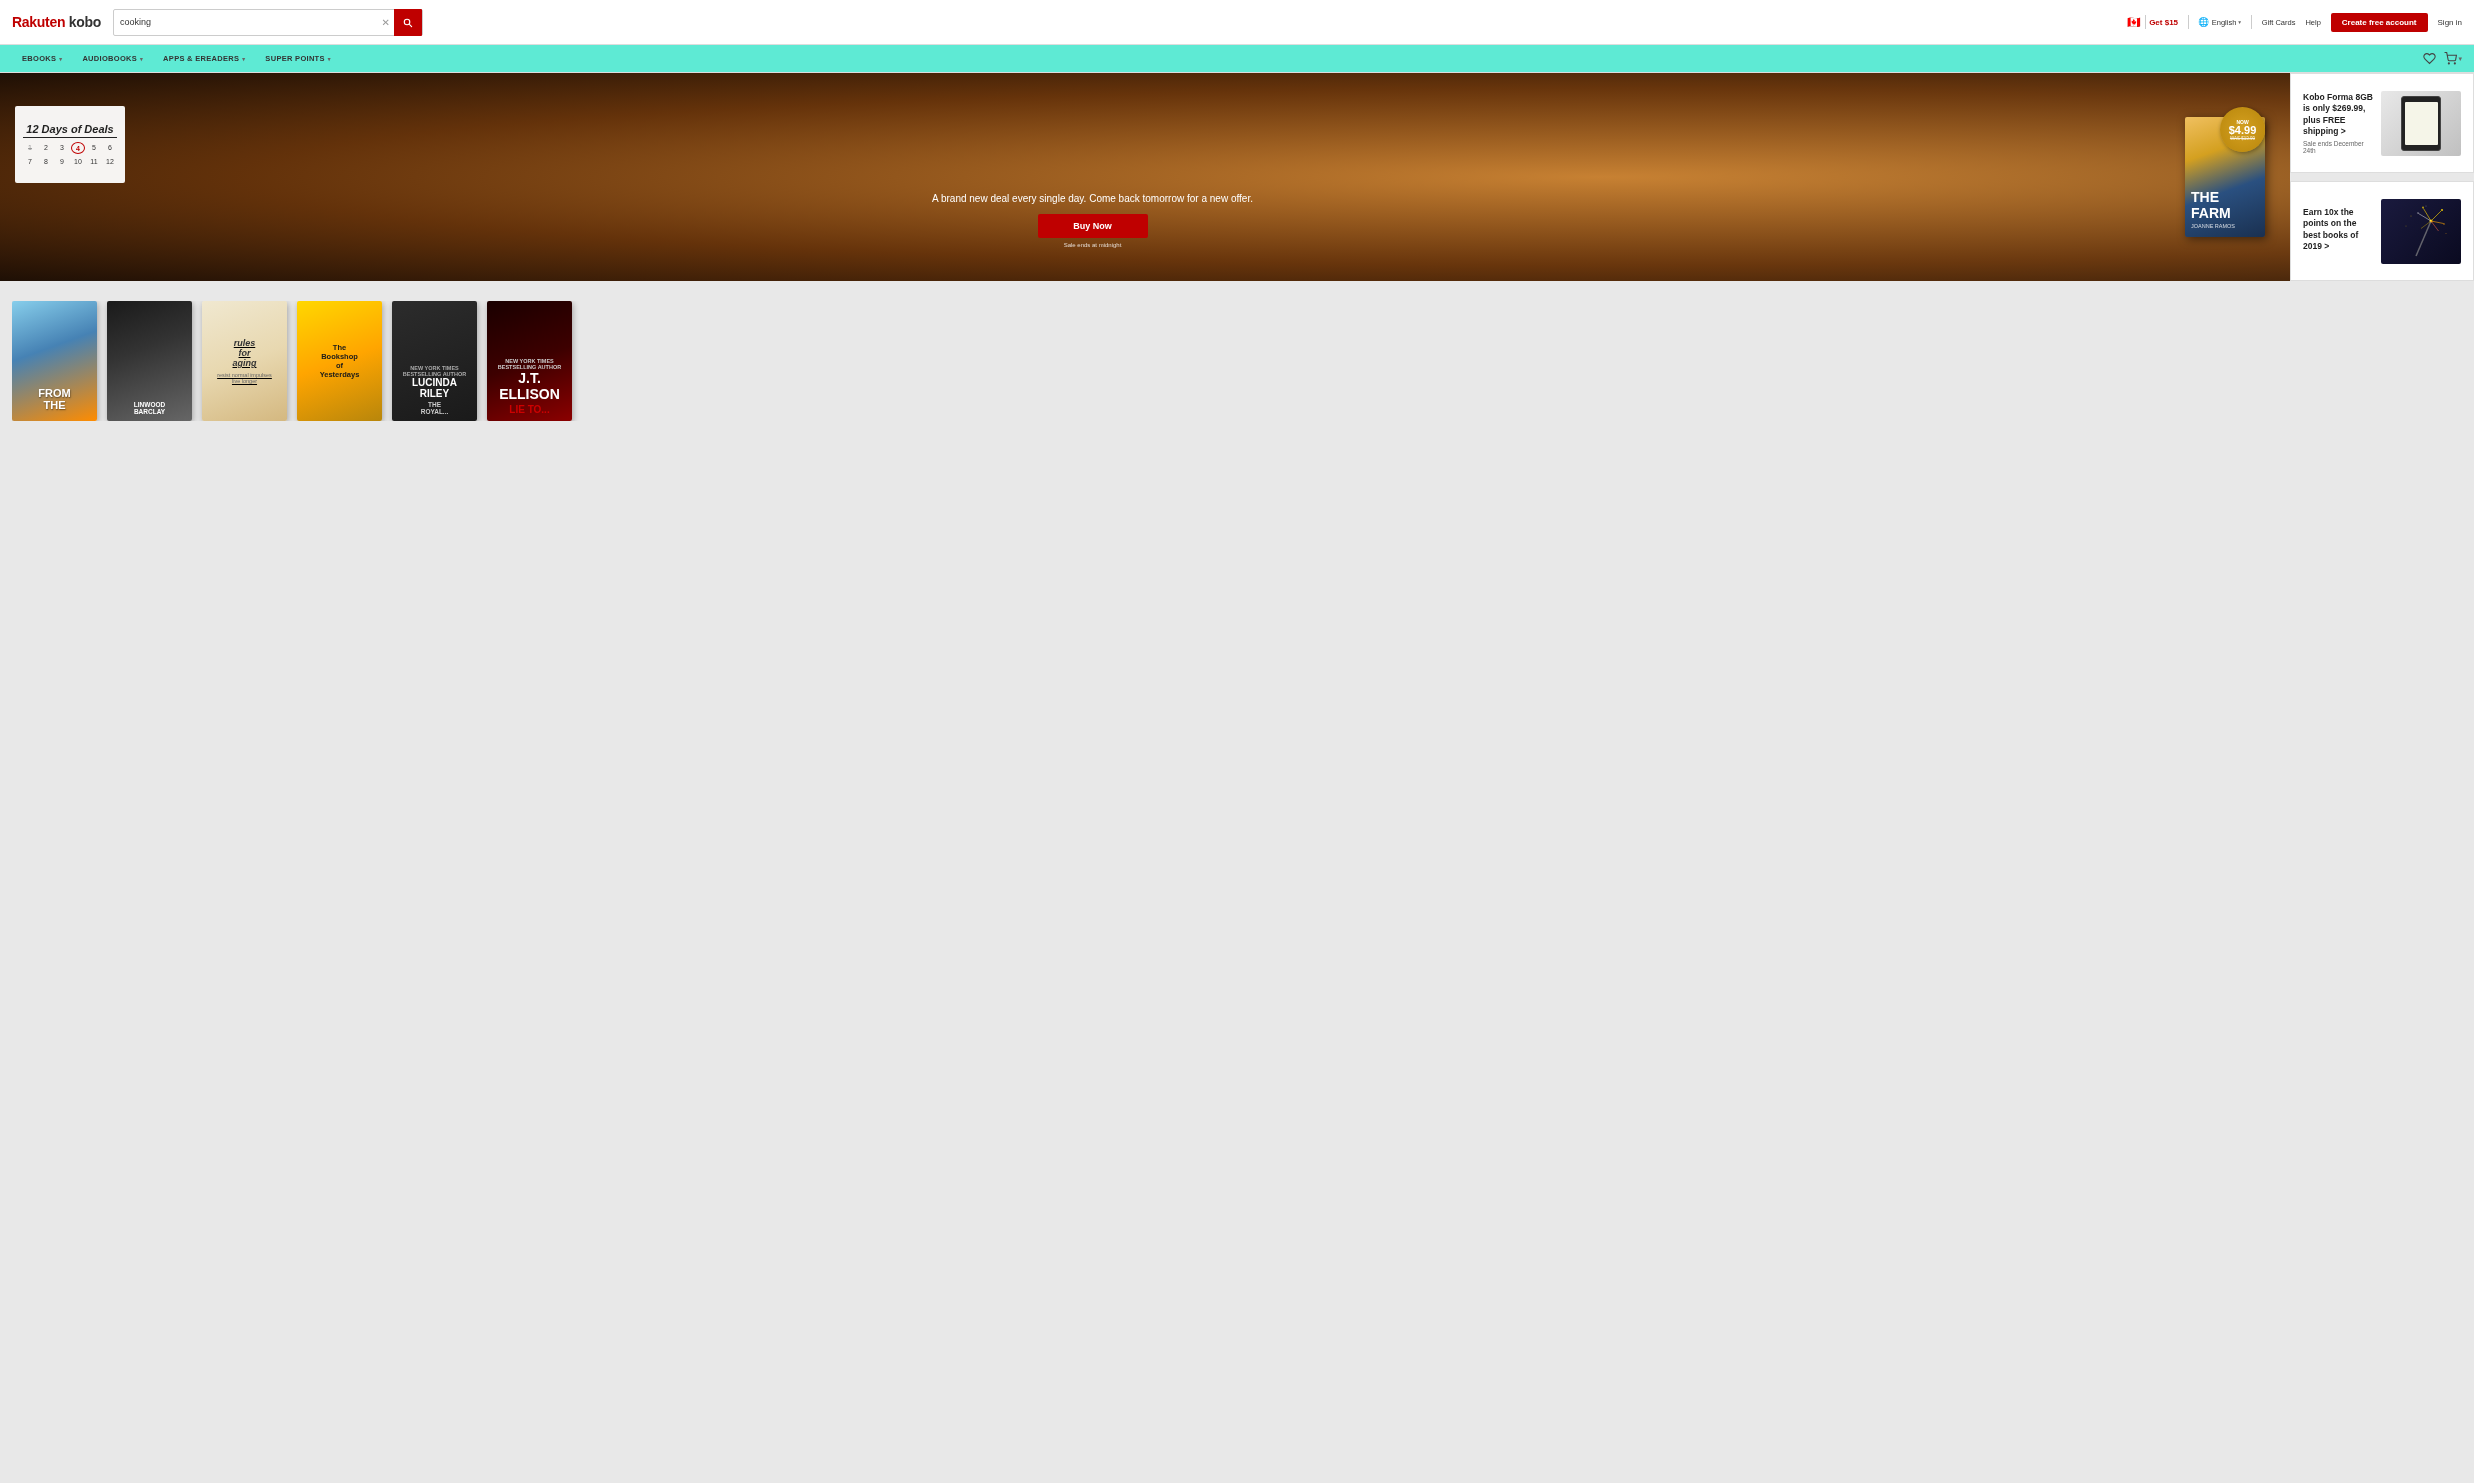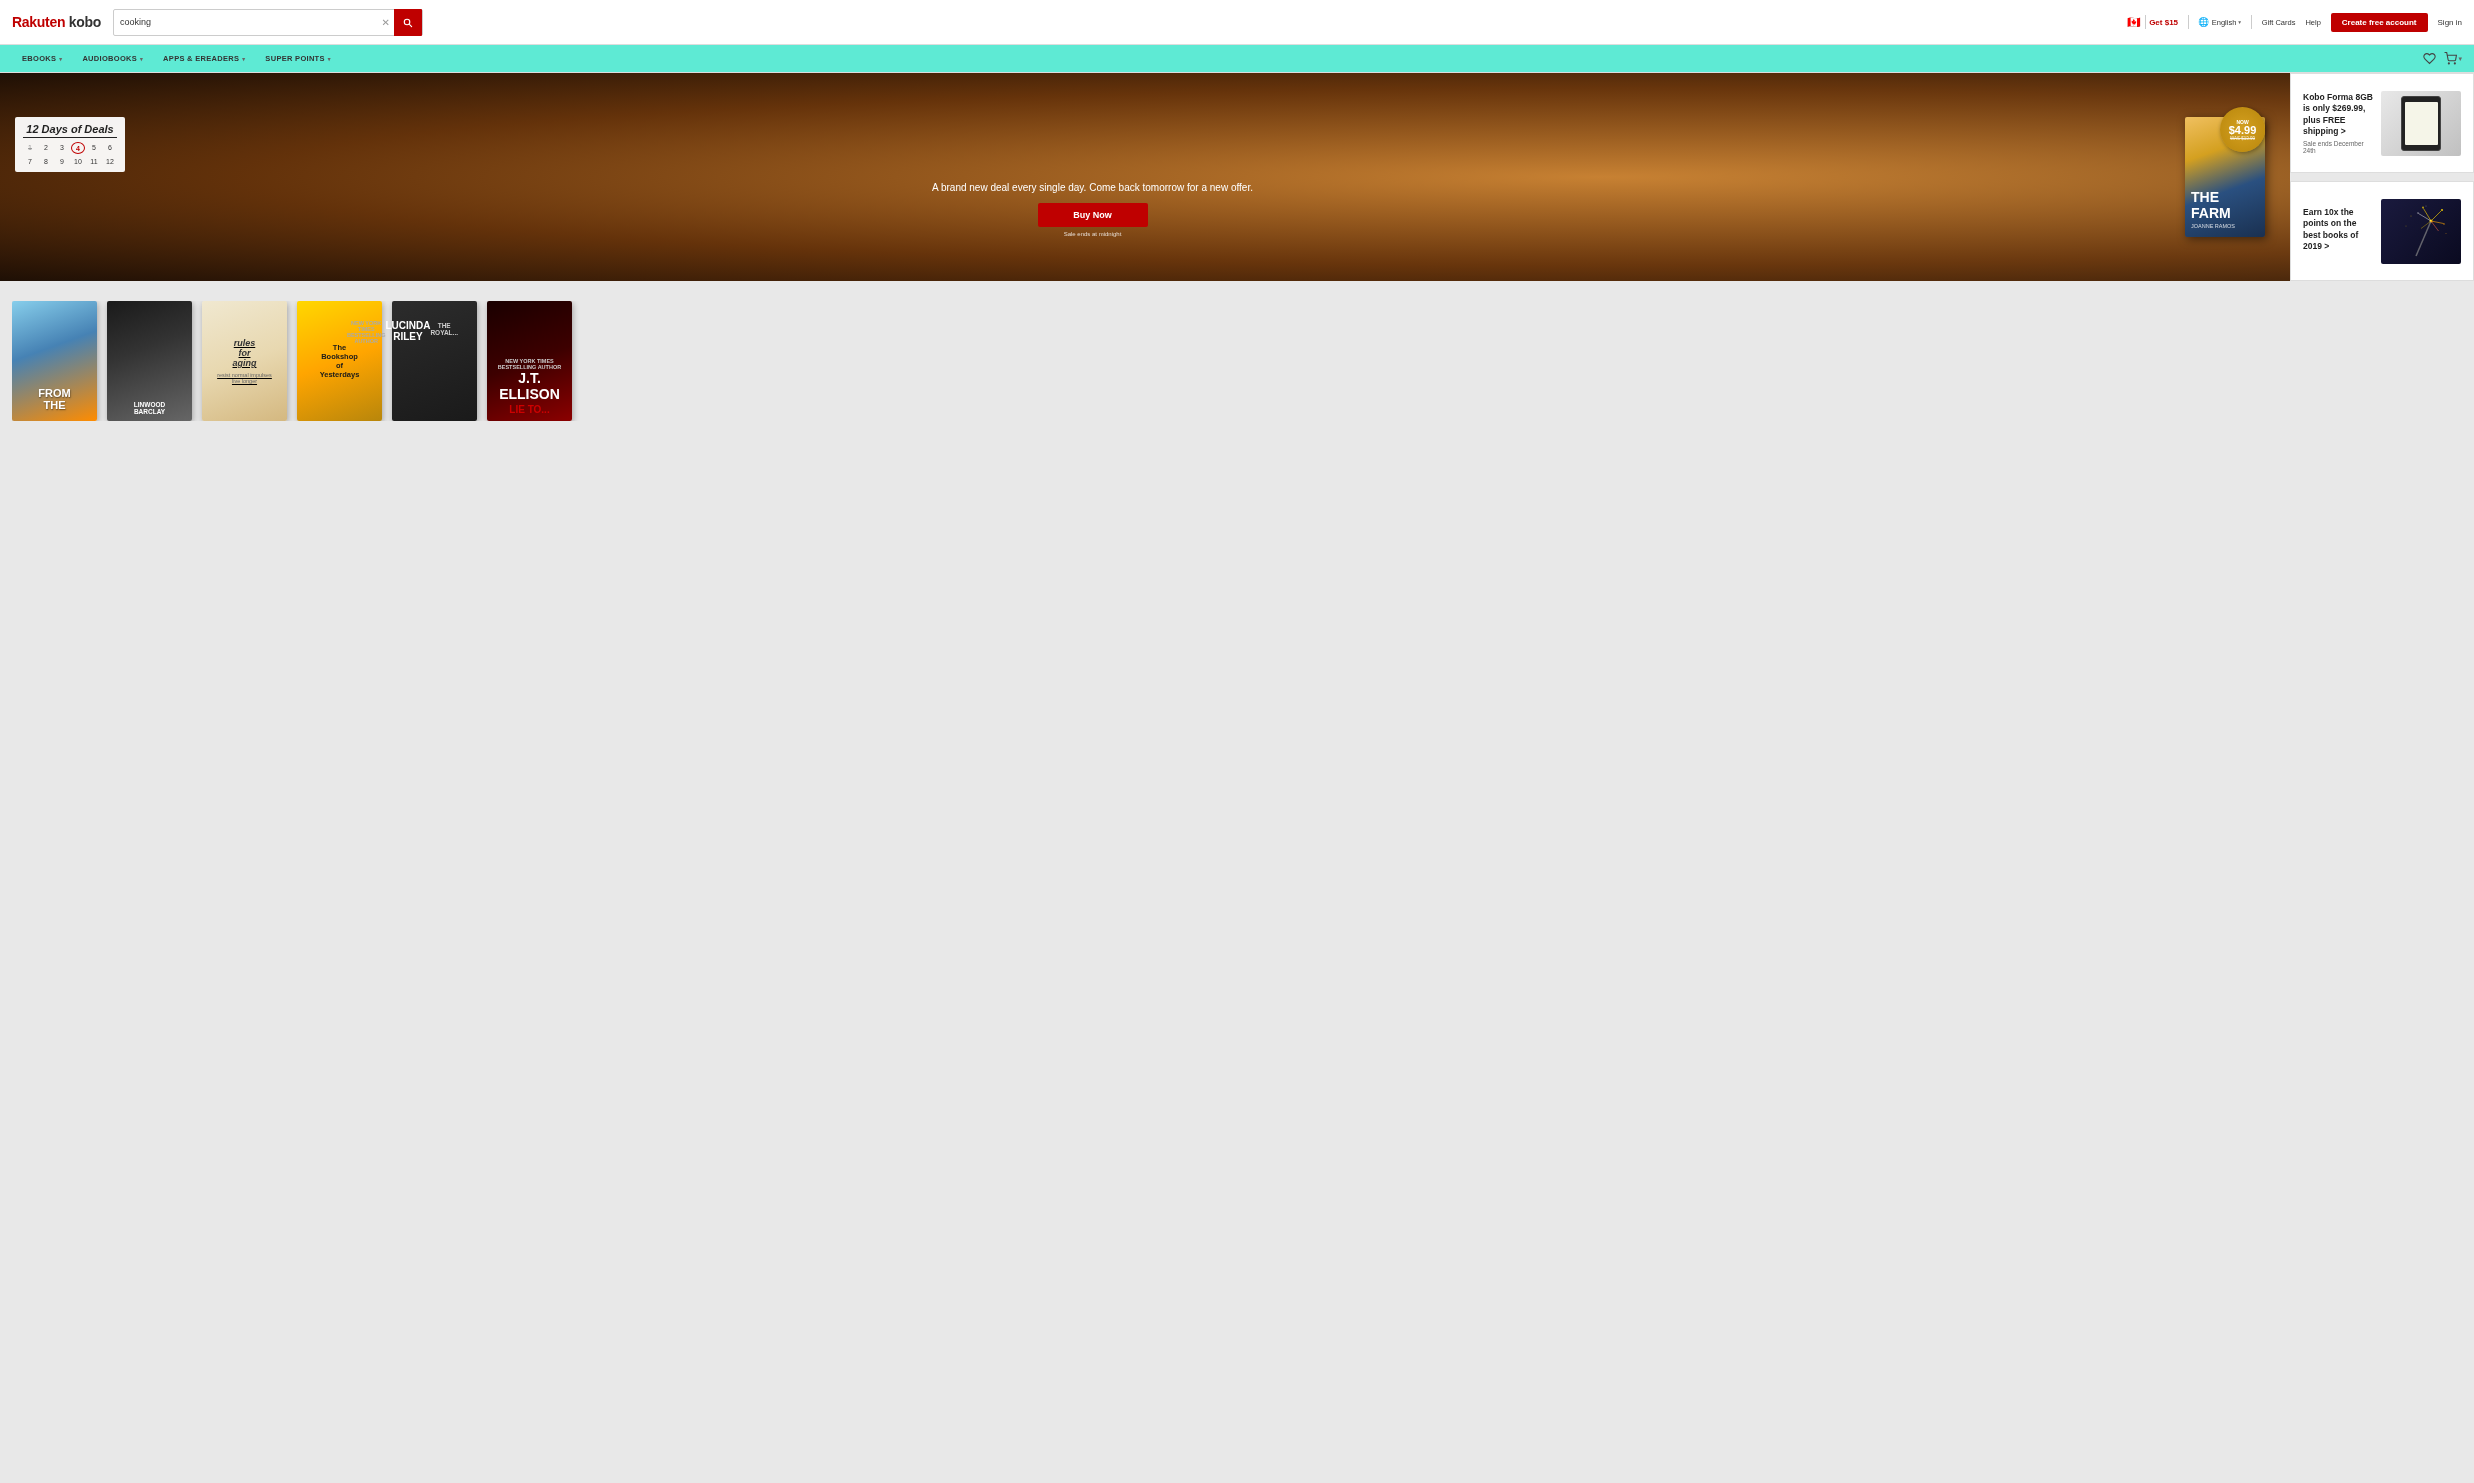--- a/index.html
+++ b/index.html
@@ -210,7 +210,7 @@
     .calendar-block {
       background: rgba(255,255,255,0.95);
       border-radius: 2px;
-      padding: 6px 8px;
+      padding: 17px 8px;
       margin-bottom: 9px;
       display: inline-block;
       min-width: 110px;

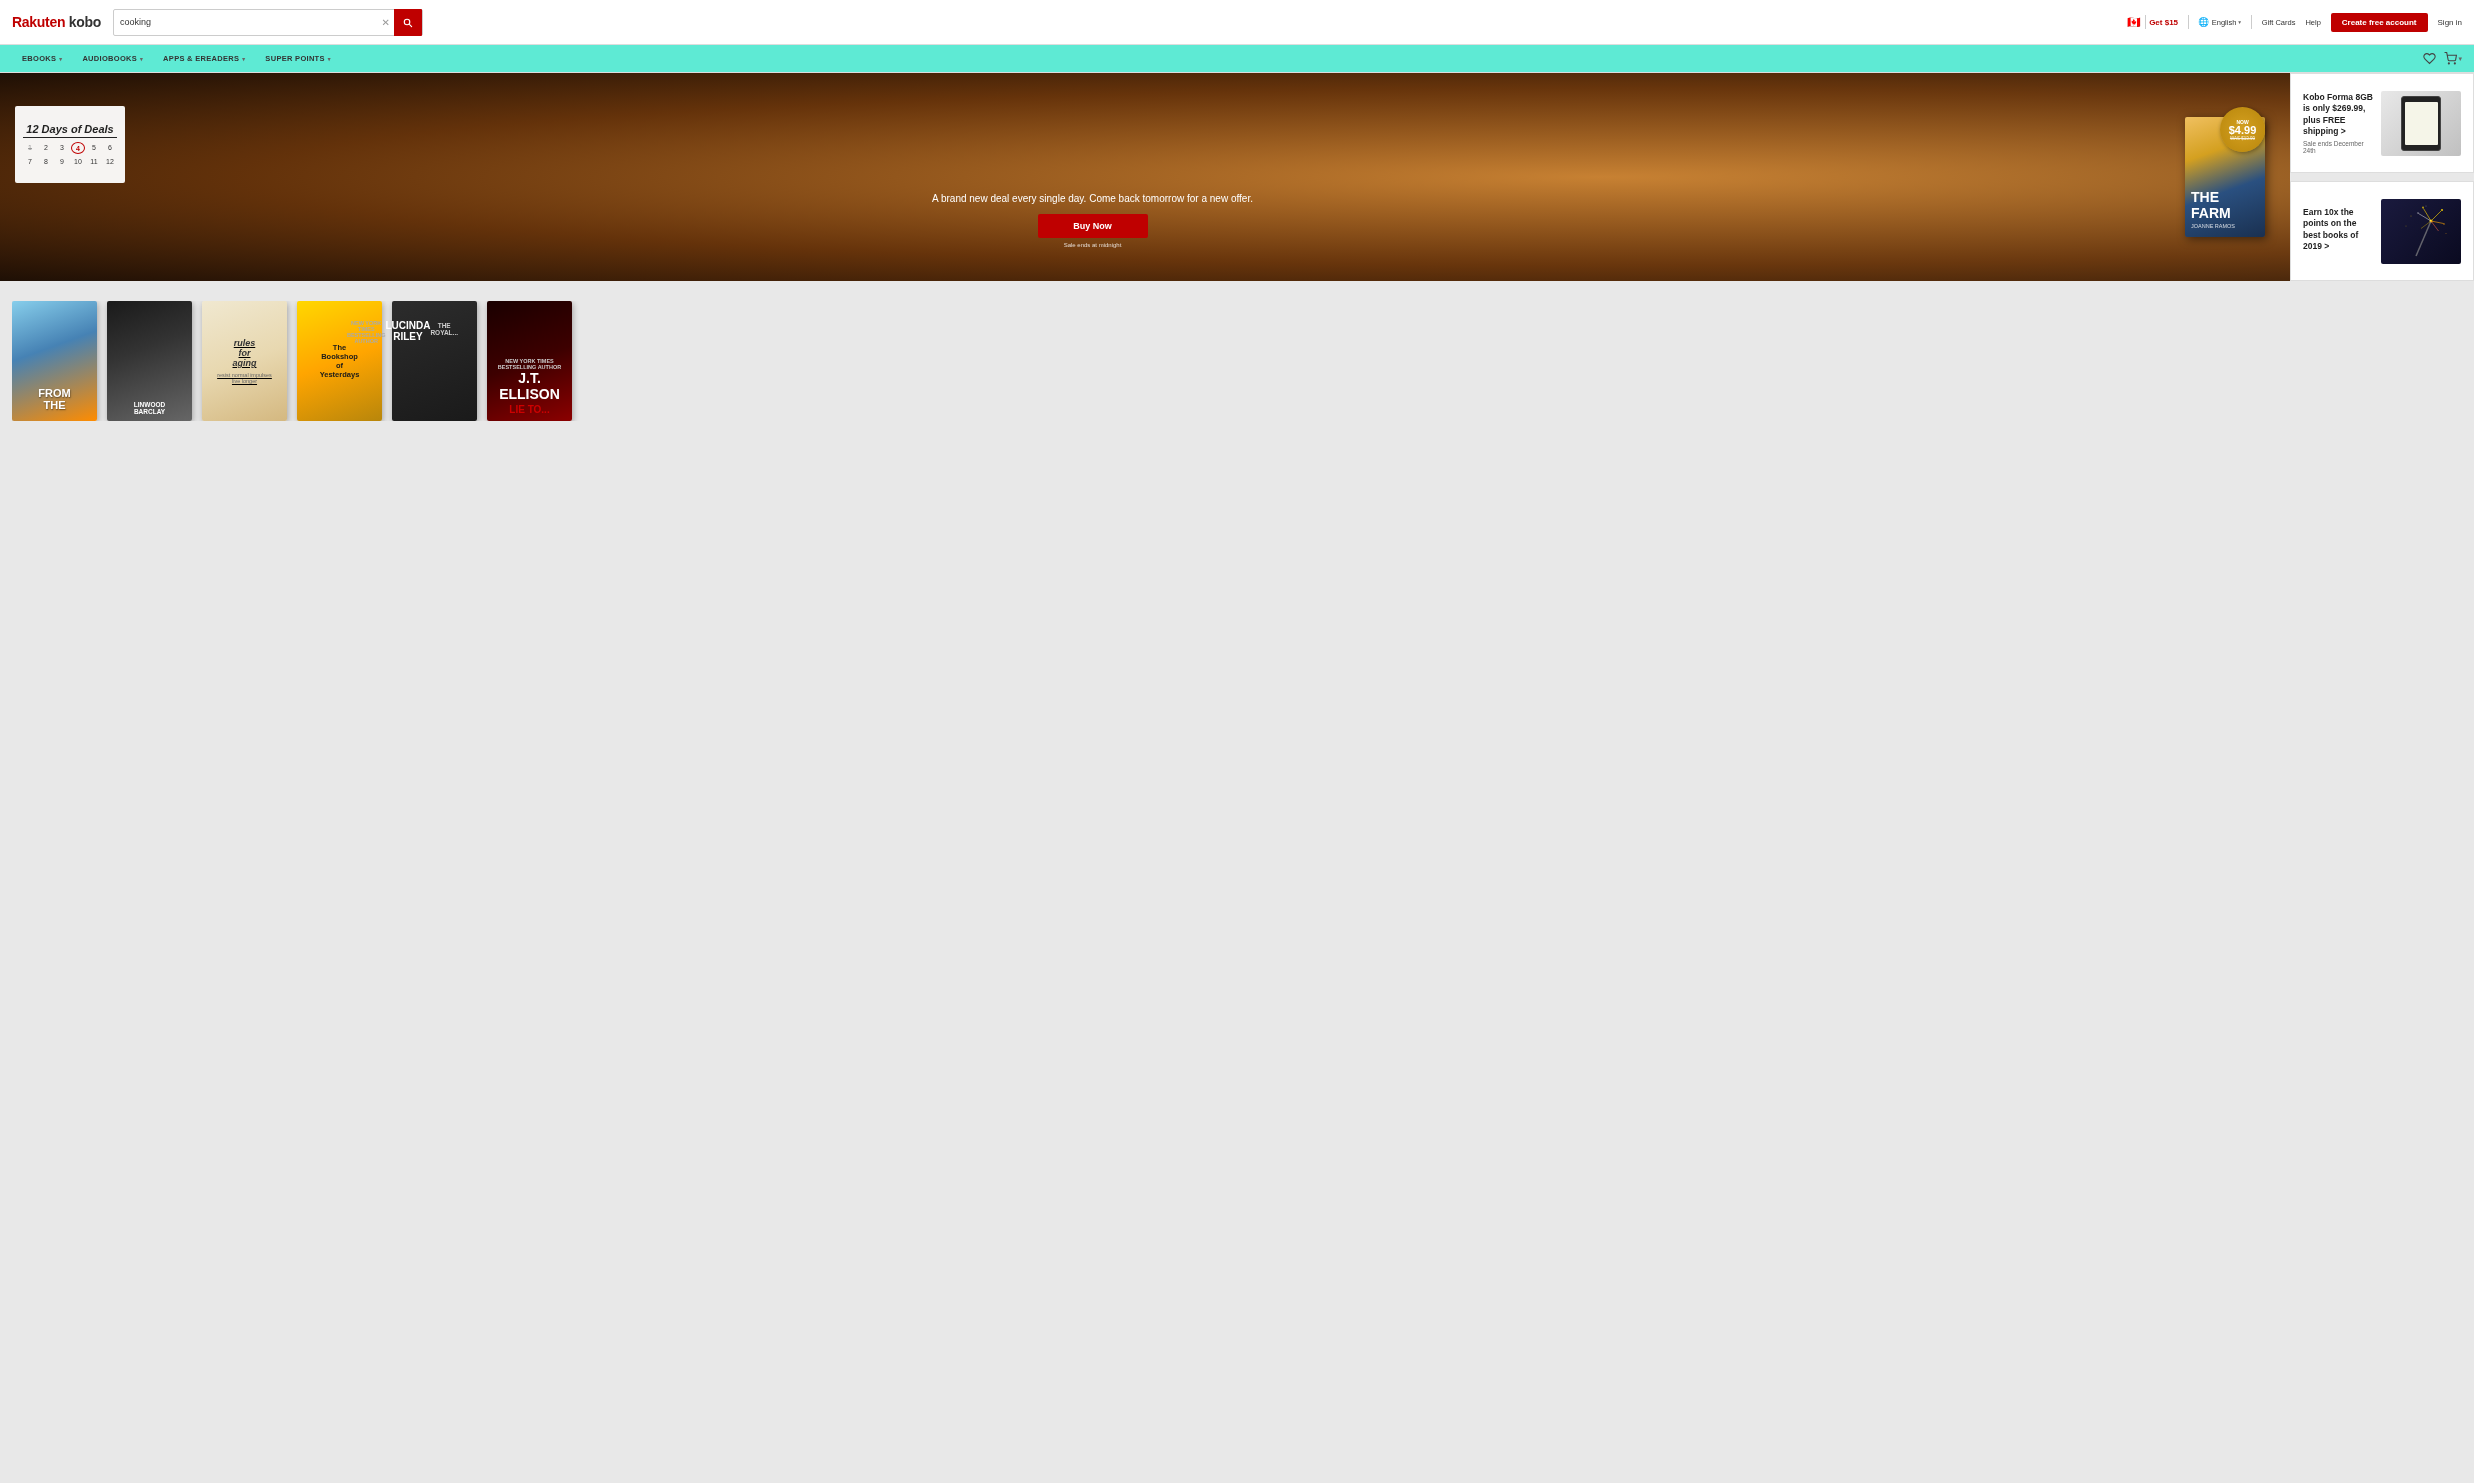--- a/index.html
+++ b/index.html
@@ -454,7 +454,7 @@
     }
     .cover-5 {
       background: linear-gradient(160deg, #2c2c2c 0%, #1a1a1a 100%);
-      display: flex; flex-direction: row; justify-content: flex-end; padding: 19px;
+      display: flex; flex-direction: column; justify-content: flex-end; padding: 6px;
     }
     .cover-6 {
       background: linear-gradient(160deg, #1a0000 0%, #3d0000 50%, #8B0000 100%);

